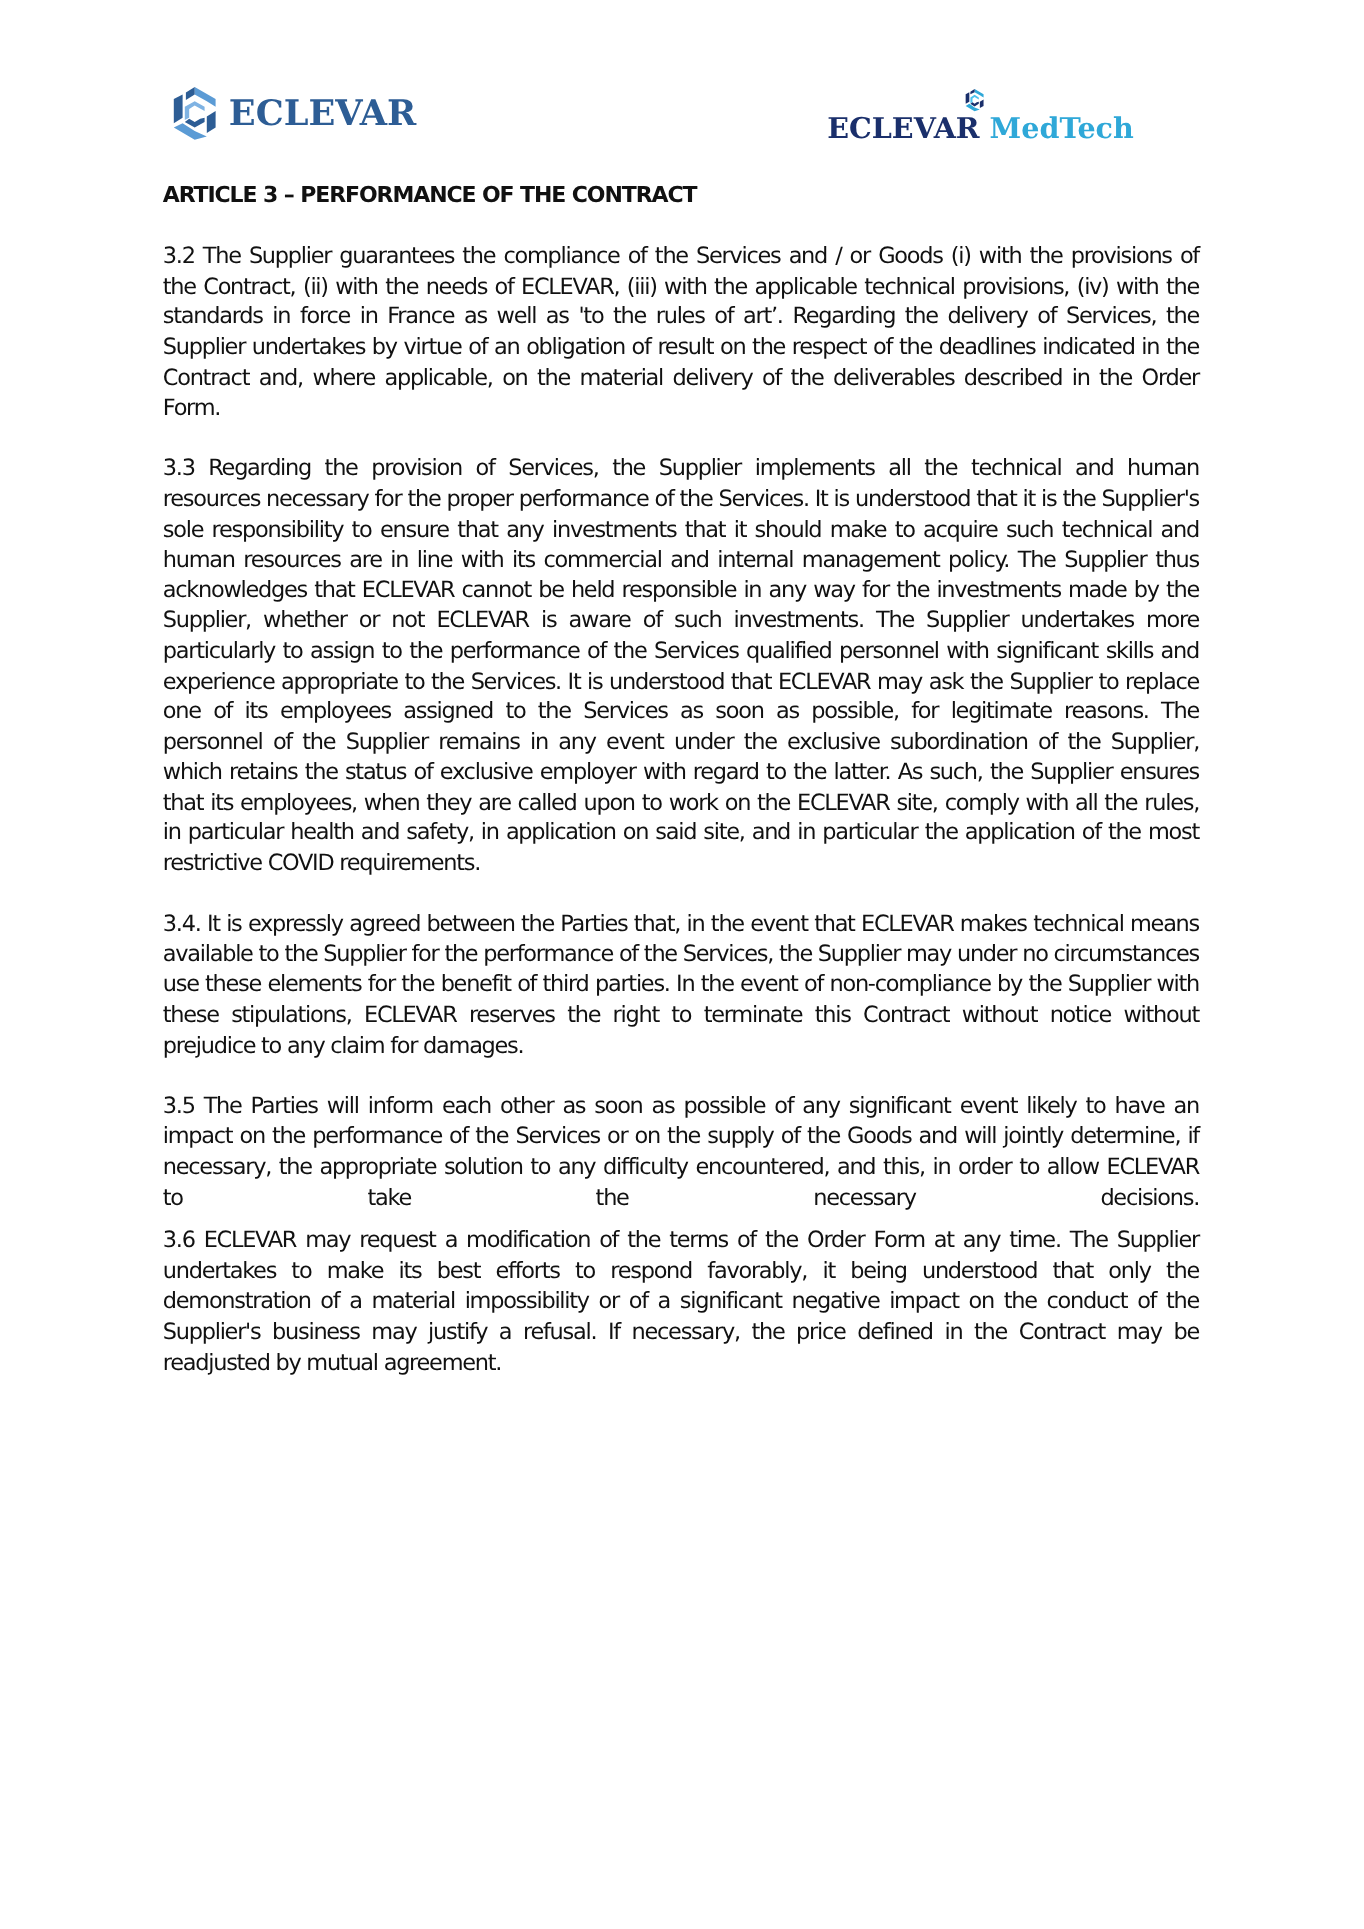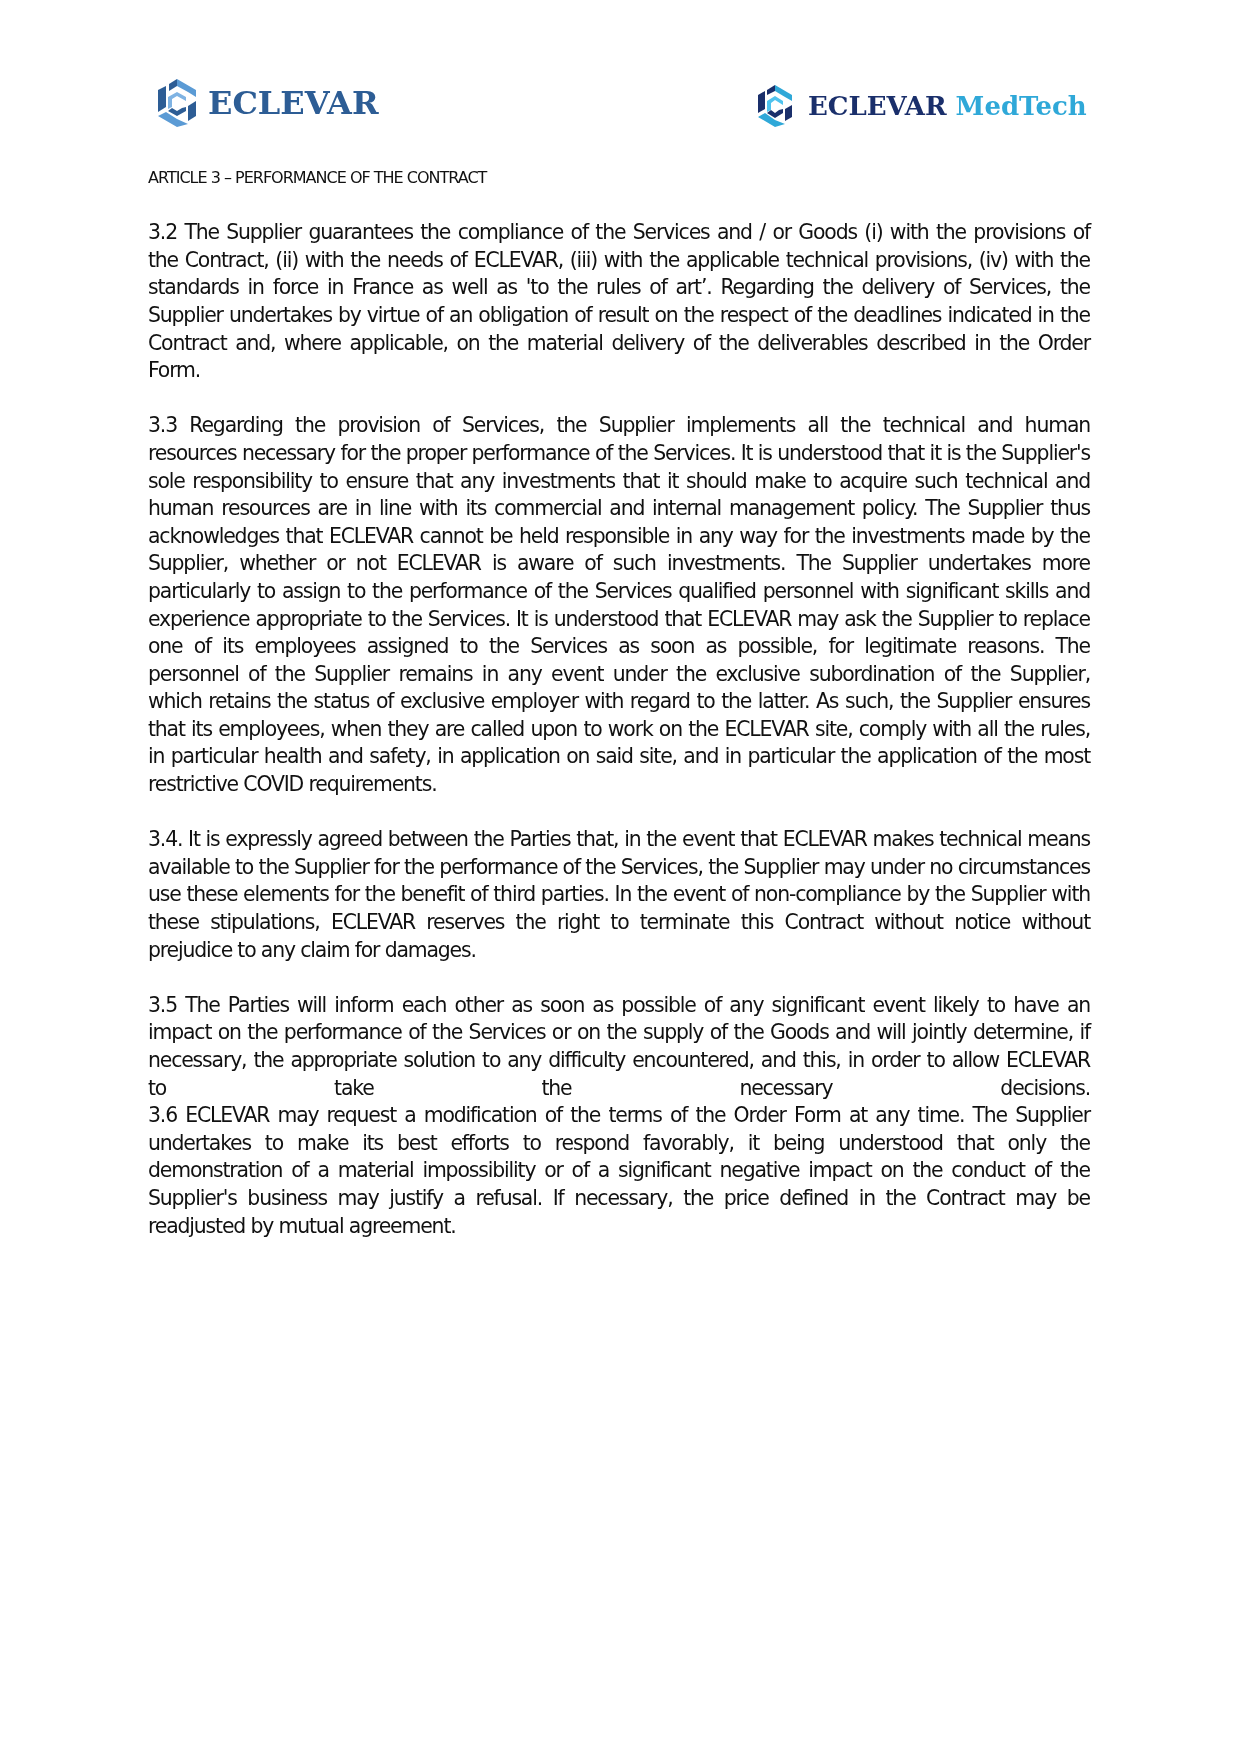--- a/index.html
+++ b/index.html
@@ -7,7 +7,7 @@
     .page { position: absolute; left: 0; top: 0; width: 1240px; height: 1371px; background: #fff; }
 
     .logo-left { position: absolute; left: 152px; top: 74px; height: 58px; display: flex; align-items: center; }
-    .logo-right { position: absolute; left: 752px; top: 80px; height: 52px; display: flex; align-items: center; }
+    .logo-right { position: absolute; left: 752px; top: 80px; height: 52px; display: flex; align-items: center; flex-direction: column; }
     .logo-mark { width: 50px; height: 52px; margin-right: 6px; }
     .logo-right .logo-mark { width: 46px; height: 46px; margin-right: 10px; }
     .logo-text-left {

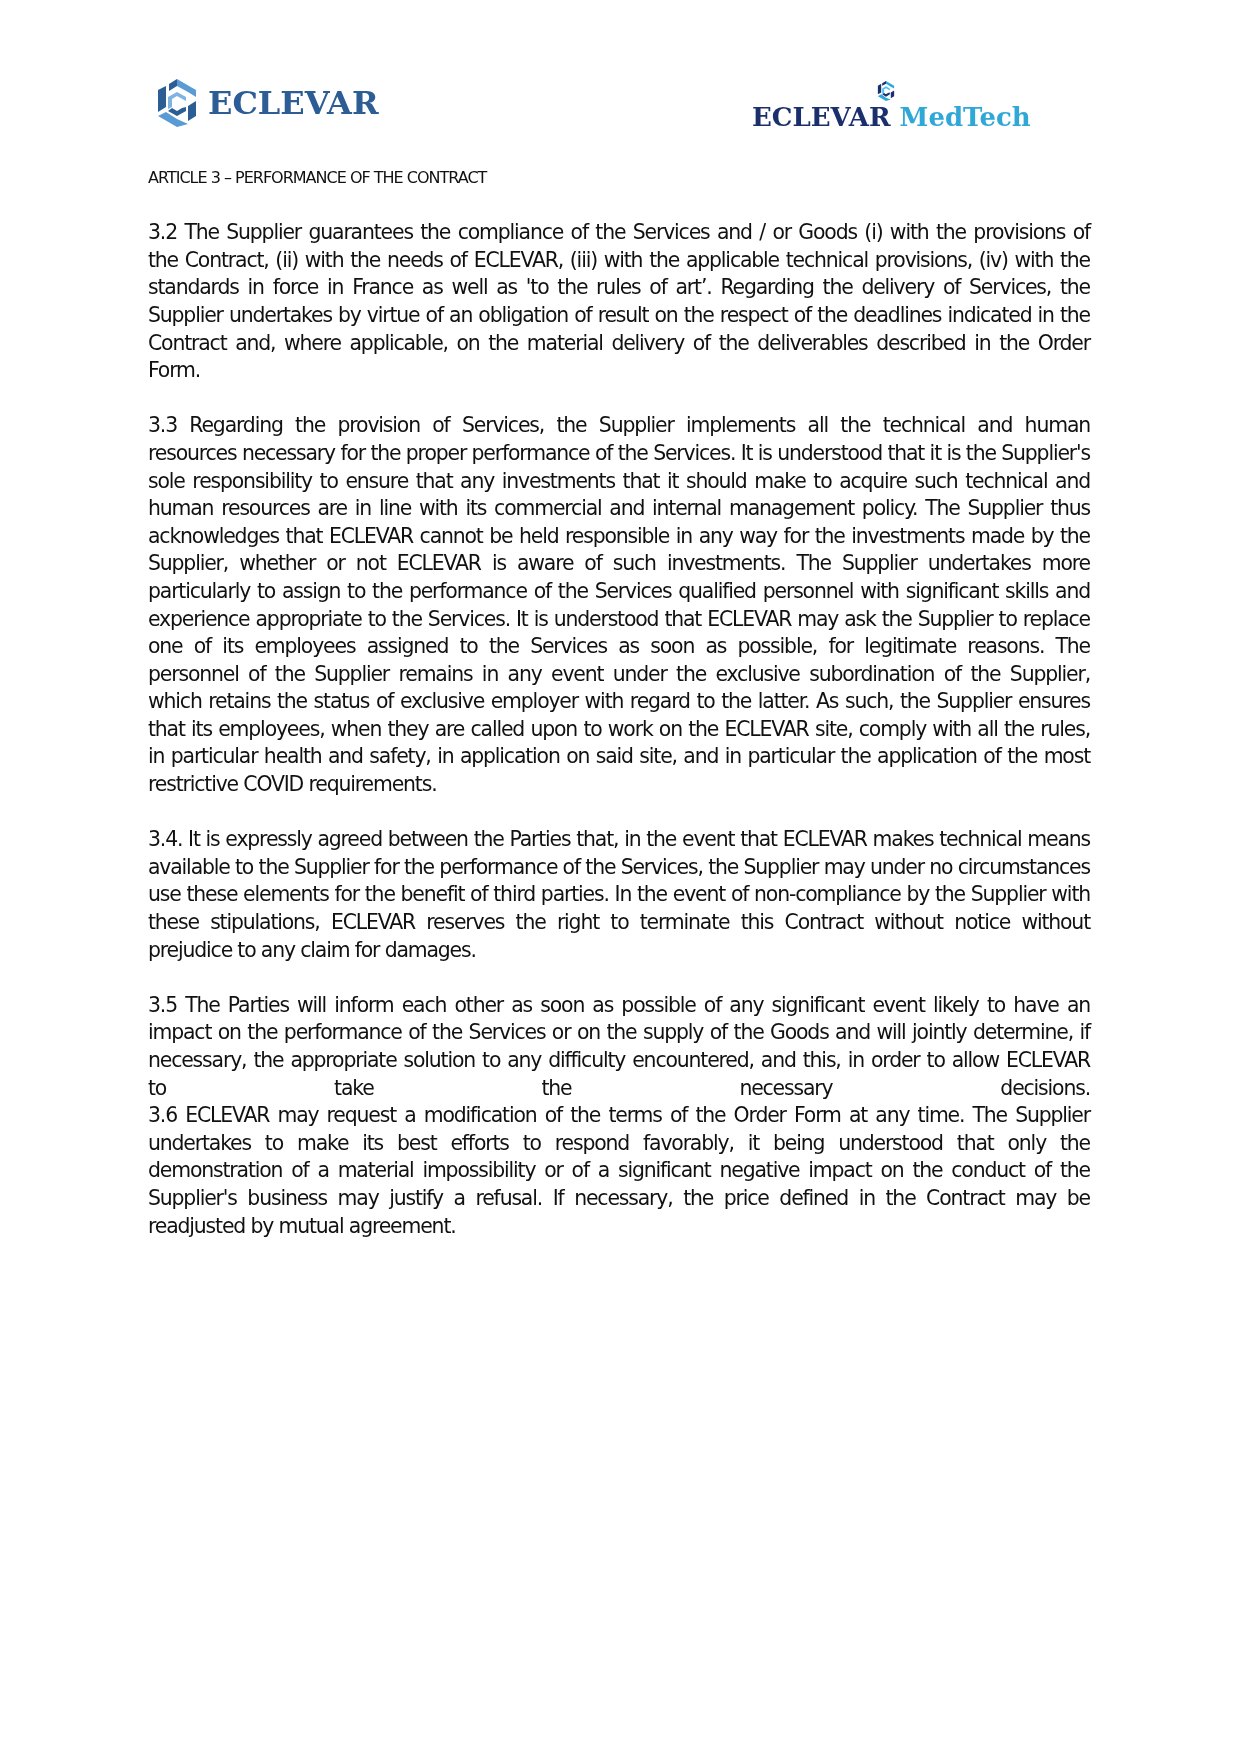--- a/index.html
+++ b/index.html
@@ -26,7 +26,7 @@
     .content p { margin: 0 0 27.6px 0; text-align: justify; }
     .content p.nomargin { margin-bottom: 0; }
     .content h2 {
-      font-family: "DejaVu Sans", sans-serif; font-weight: normal; font-size: 16px; line-height: 27.6px;
+      font-family: "DejaVu Sans", sans-serif; font-weight: bold; font-size: 20px; line-height: 27.6px;
       margin: 0 0 27.6px 0; letter-spacing: -1.0px; color: #111;
     }
     .justify-last { text-align-last: justify; }

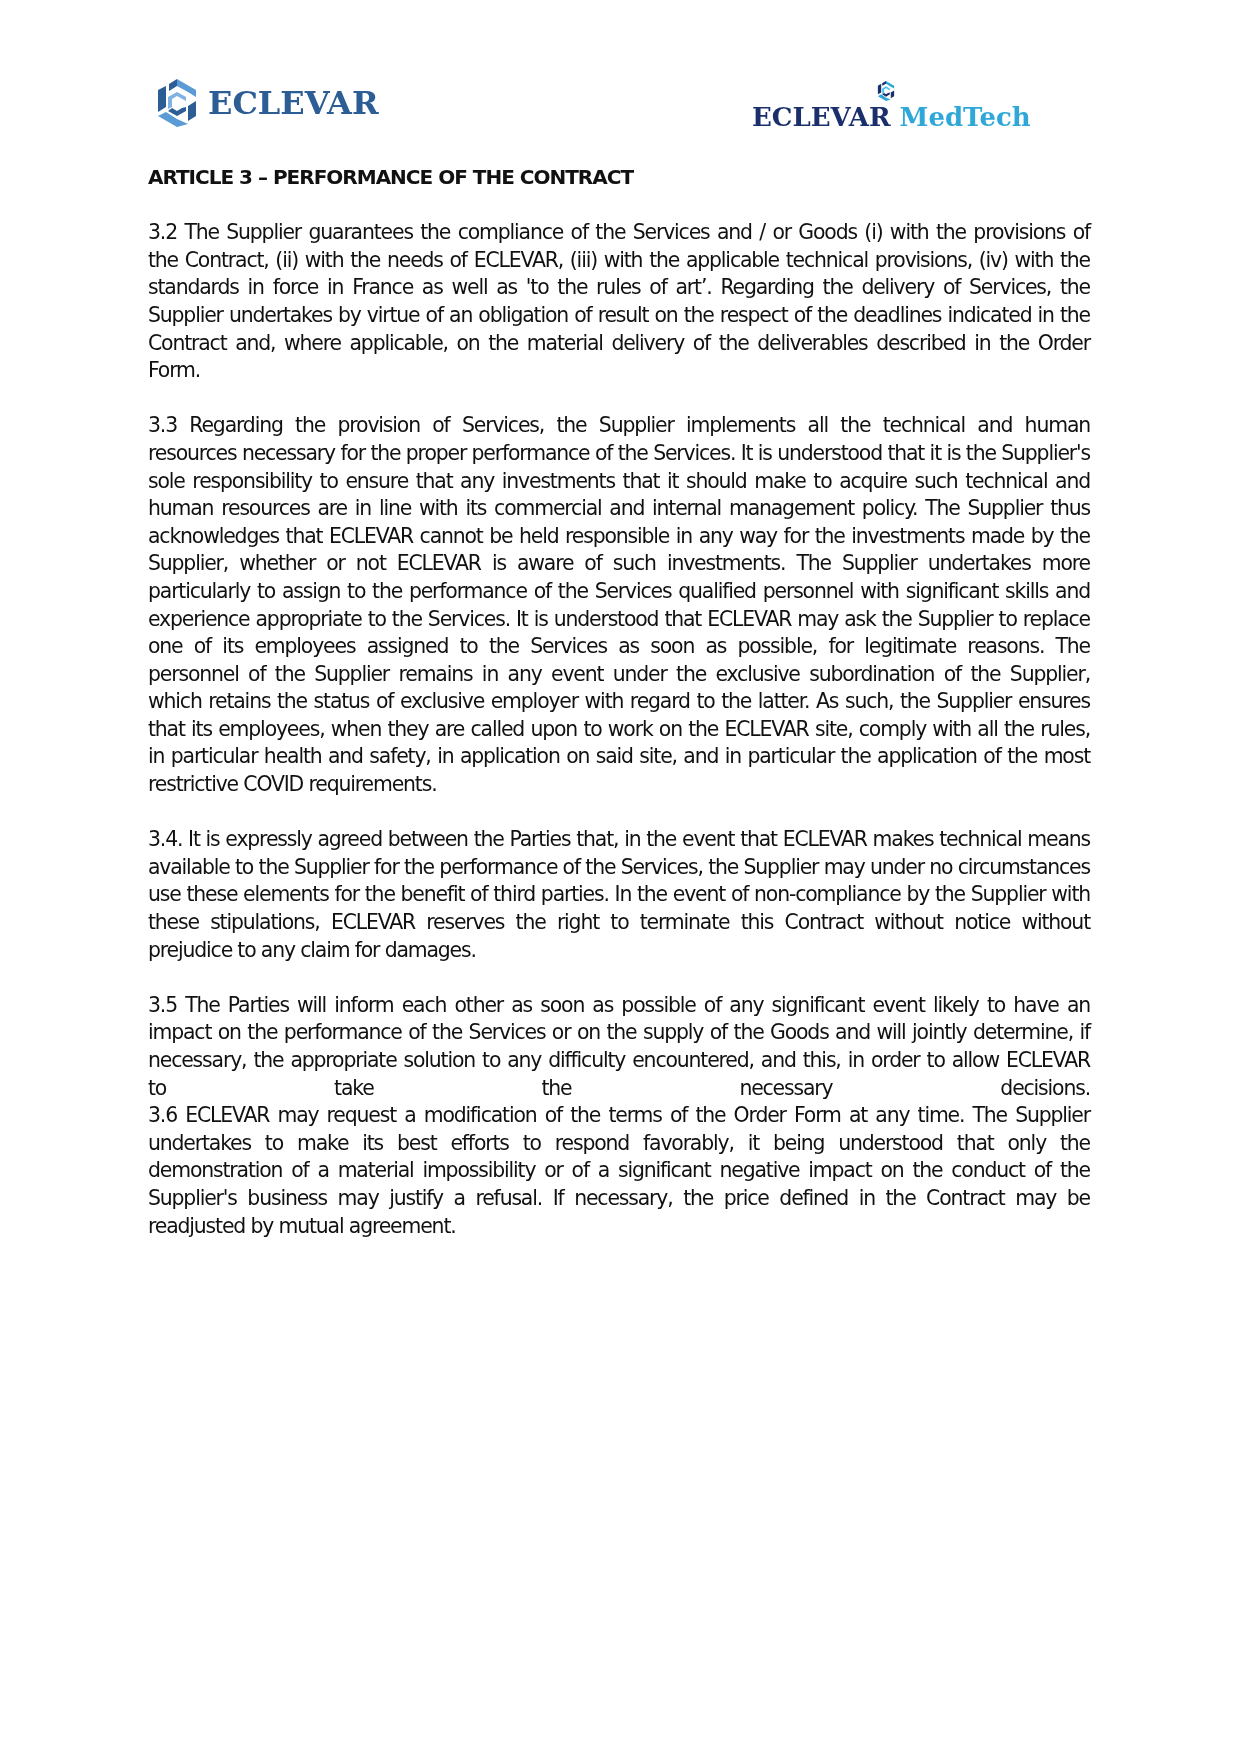--- a/index.html
+++ b/index.html
@@ -24,7 +24,7 @@
       letter-spacing: -1.15px; word-spacing: 0px;
     }
     .content p { margin: 0 0 27.6px 0; text-align: justify; }
-    .content p.nomargin { margin-bottom: 0; }
+    .content p.nomargin { margin-bottom: 12px; }
     .content h2 {
       font-family: "DejaVu Sans", sans-serif; font-weight: bold; font-size: 20px; line-height: 27.6px;
       margin: 0 0 27.6px 0; letter-spacing: -1.0px; color: #111;

